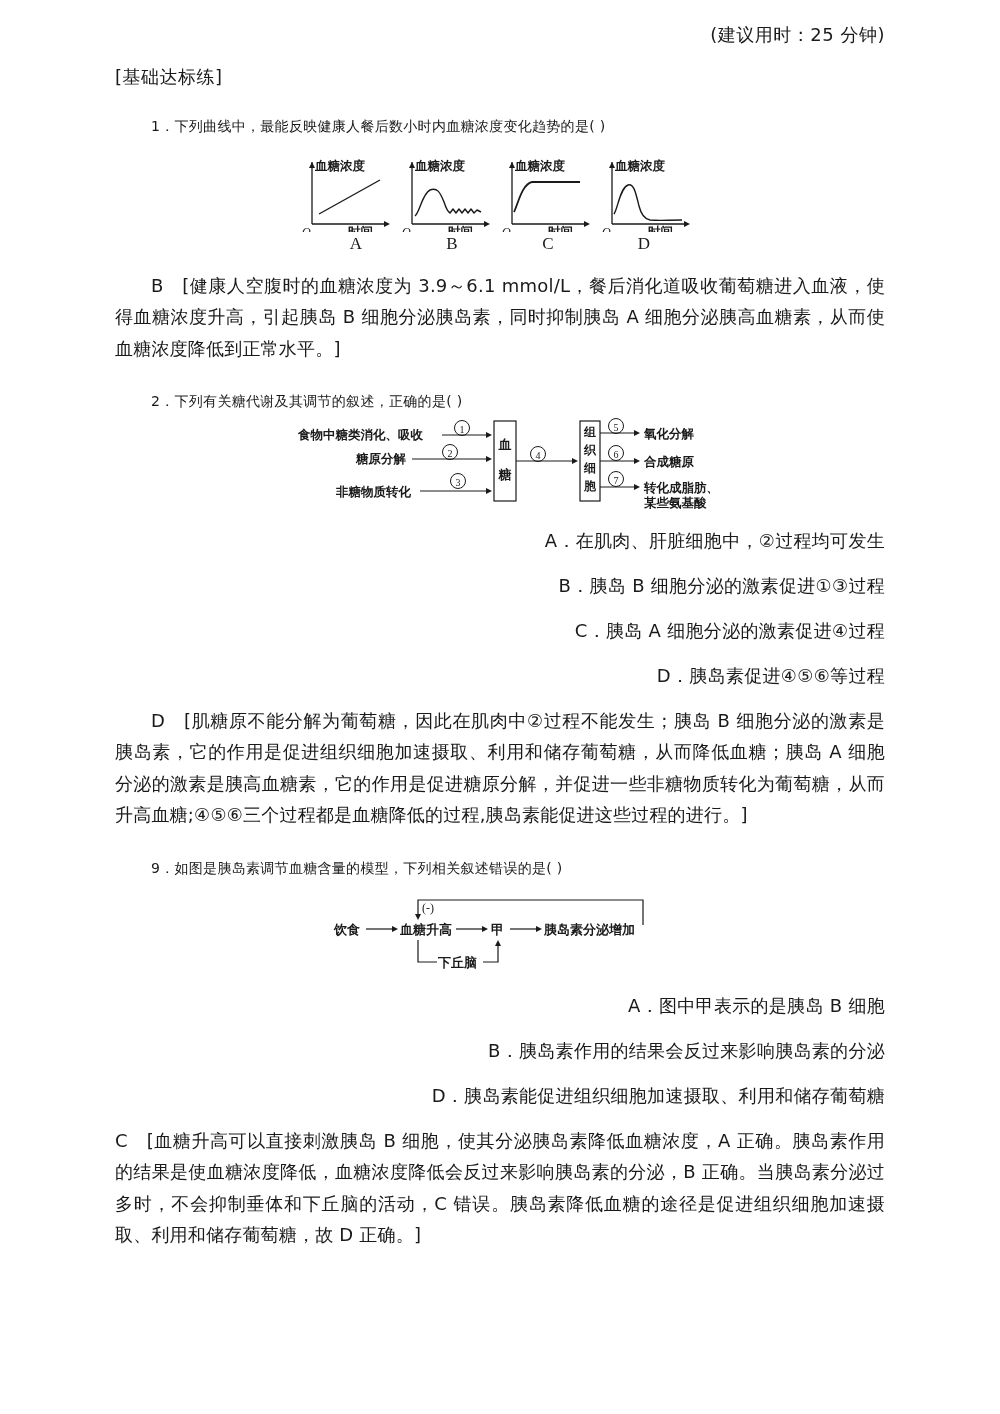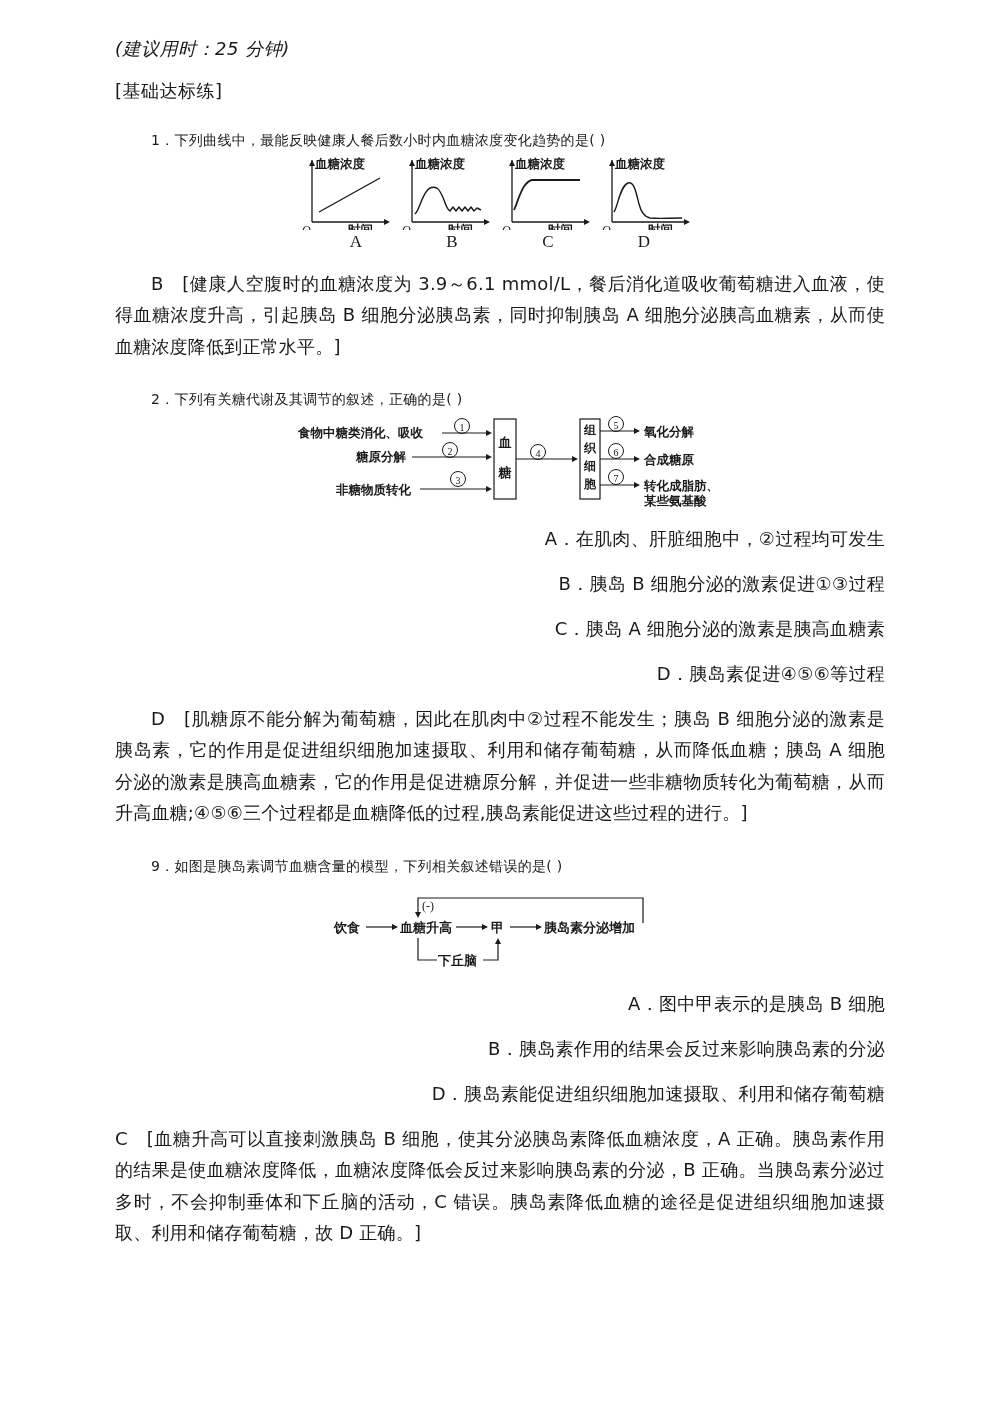--- a/index.html
+++ b/index.html
@@ -24,11 +24,10 @@
     line-height:1.2;
   }
   .subtitle {
-    text-align:left;
-    font-size:18px;
-    margin-top:37px;
+    text-align:right;
+    font-size:18px;
+    margin-top:23px;
     letter-spacing:0.5px;
-    font-style:italic;
   }
   .section-tag {
     font-size:18px;

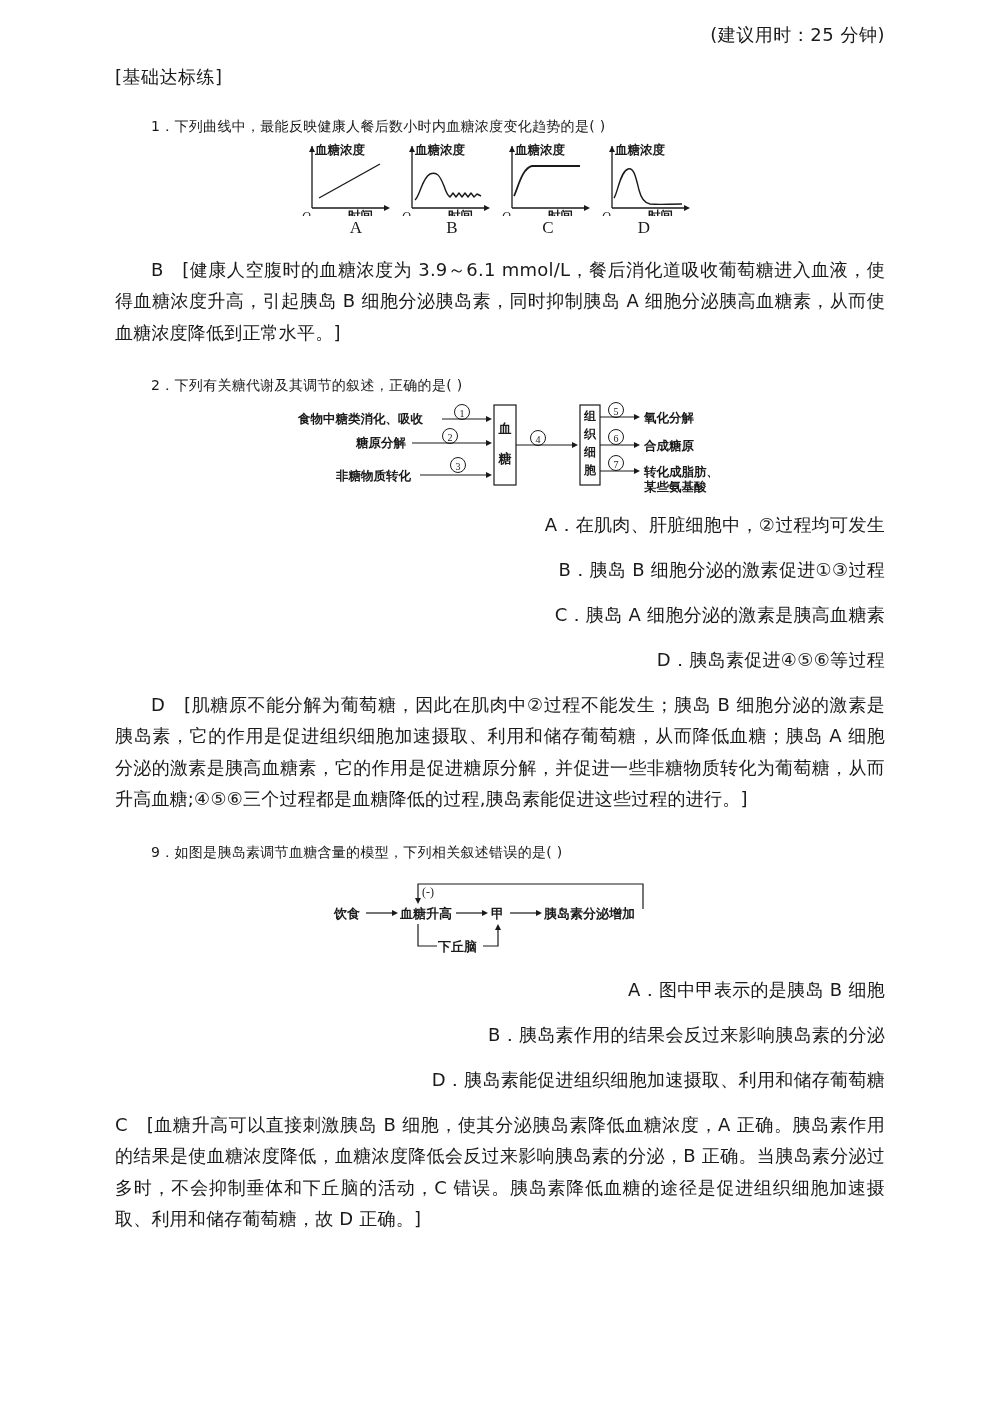--- a/index.html
+++ b/index.html
@@ -62,7 +62,7 @@
 
   
   .fig-curves {
-    margin-top:0;
+    margin-top:16px;
     display:flex;
     justify-content:center;
     gap:4px;

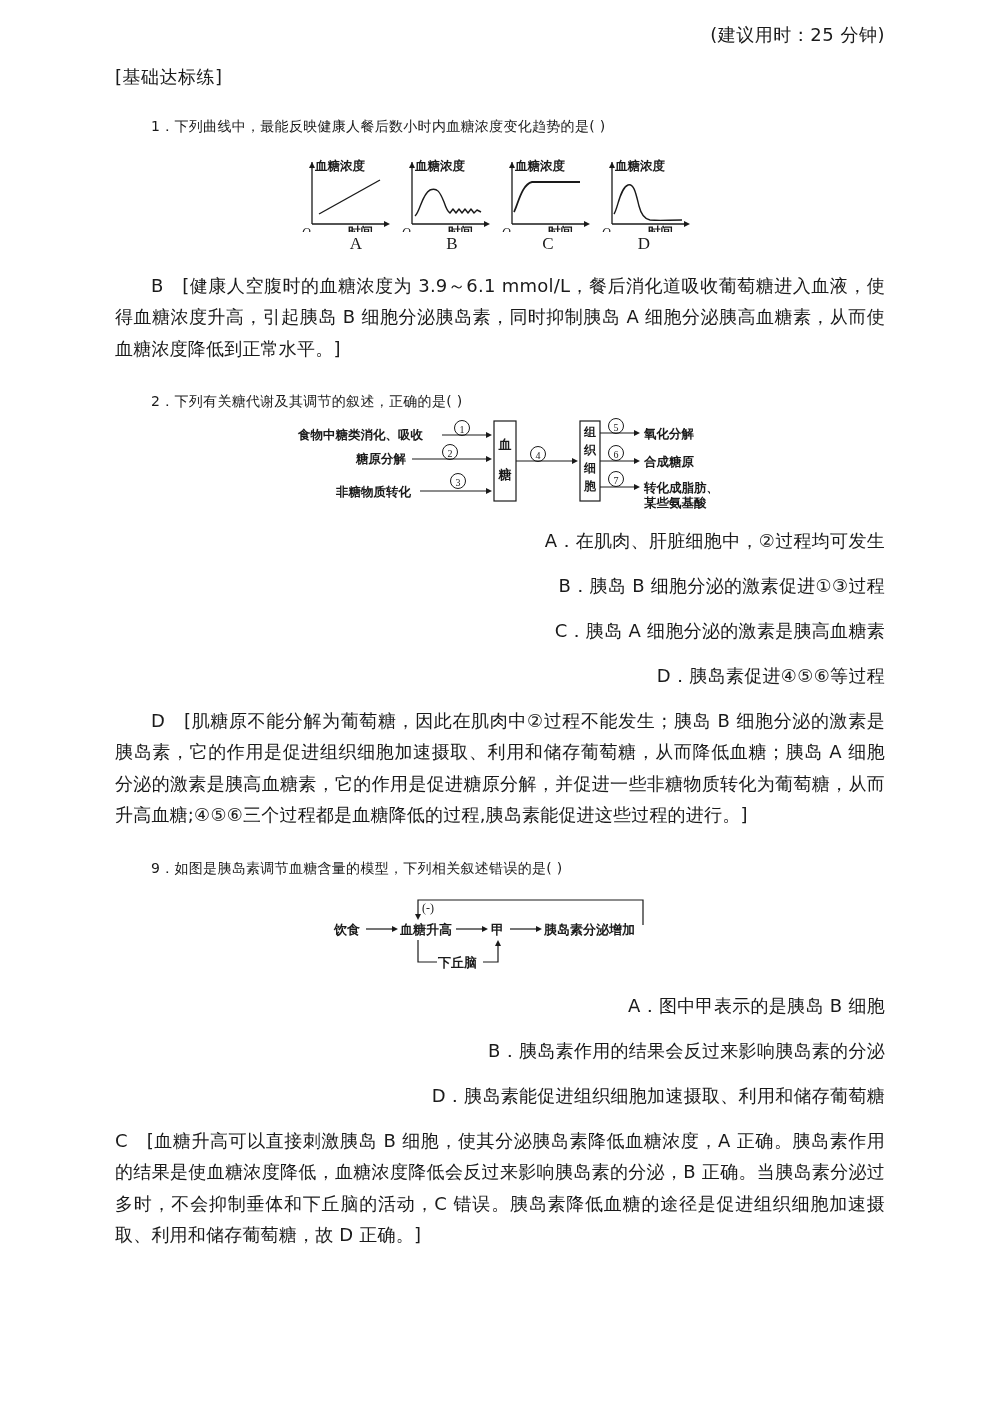--- a/index.html
+++ b/index.html
@@ -230,7 +230,7 @@
 
   <div class="opt cjk">A．在肌肉、肝脏细胞中，②过程均可发生</div>
   <div class="opt cjk">B．胰岛 B 细胞分泌的激素促进①③过程</div>
-  <div class="opt cjk">C．胰岛 A 细胞分泌的激素是胰高血糖素</div>
+  <div class="opt cjk">C．胰岛 A 细胞分泌的激素促进④过程</div>
   <div class="opt cjk">D．胰岛素促进④⑤⑥等过程</div>
 
   <div class="explain cjk"><span>D</span>&nbsp;&nbsp;&nbsp;<span>[肌糖原不能分解为葡萄糖，因此在肌肉中②过程不能发生；胰岛 B 细胞分泌的激素是胰岛素，它的作用是促进组织细胞加速摄取、利用和储存葡萄糖，从而降低血糖；胰岛 A 细胞分泌的激素是胰高血糖素，它的作用是促进糖原分解，并促进一些非糖物质转化为葡萄糖，从而升高血糖;④⑤⑥三个过程都是血糖降低的过程,胰岛素能促进这些过程的进行。]</span></div>

